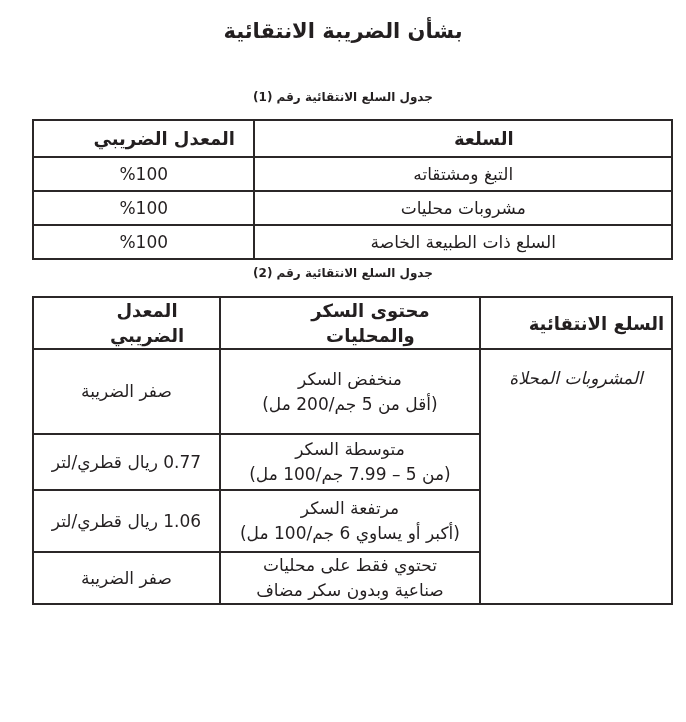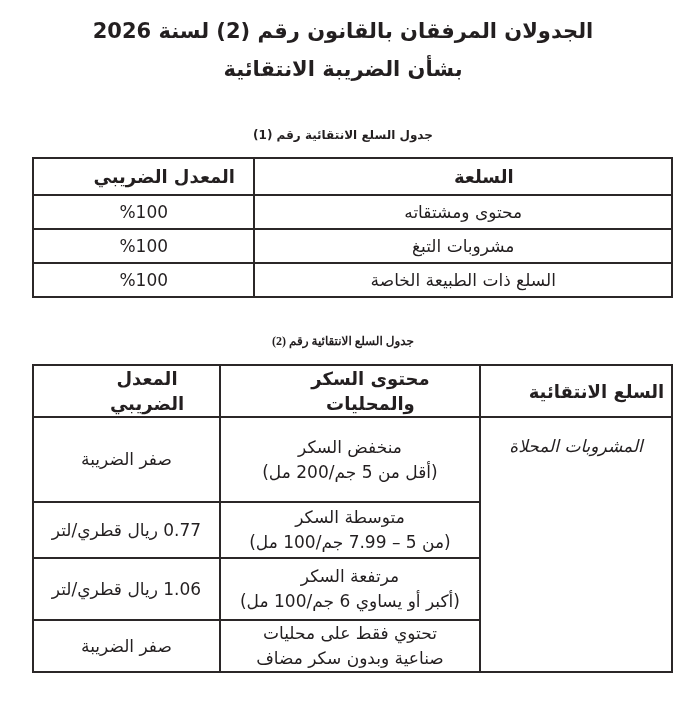--- a/index.html
+++ b/index.html
@@ -68,7 +68,6 @@
 <body>
 
 <div class="doc-title">
-  <div>الجدولان المرفقان بالقانون رقم (2) لسنة 2026</div>
   <div>بشأن الضريبة الانتقائية</div>
 </div>
 

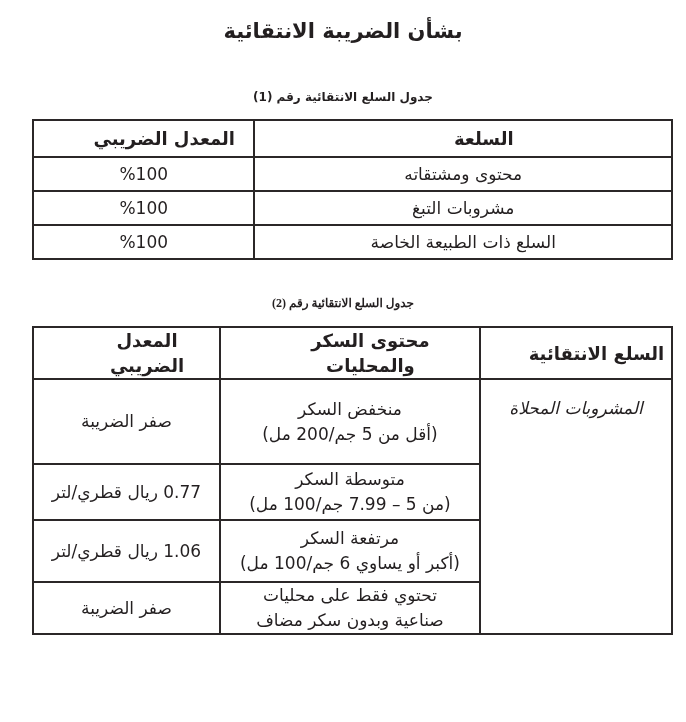--- a/index.html
+++ b/index.html
@@ -86,7 +86,7 @@
   </thead>
   <tbody>
     <tr>
-      <td>محتوى ومشتقاته</td>
+      <td>التبغ ومشتقاته</td>
       <td>%100</td>
     </tr>
     <tr>

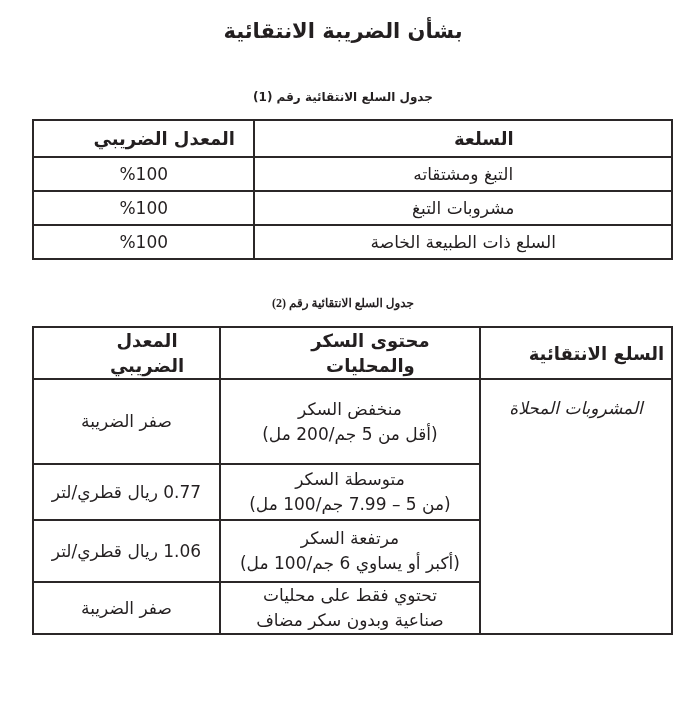--- a/index.html
+++ b/index.html
@@ -90,7 +90,7 @@
       <td>%100</td>
     </tr>
     <tr>
-      <td>مشروبات التبغ</td>
+      <td>مشروبات محليات</td>
       <td>%100</td>
     </tr>
     <tr>

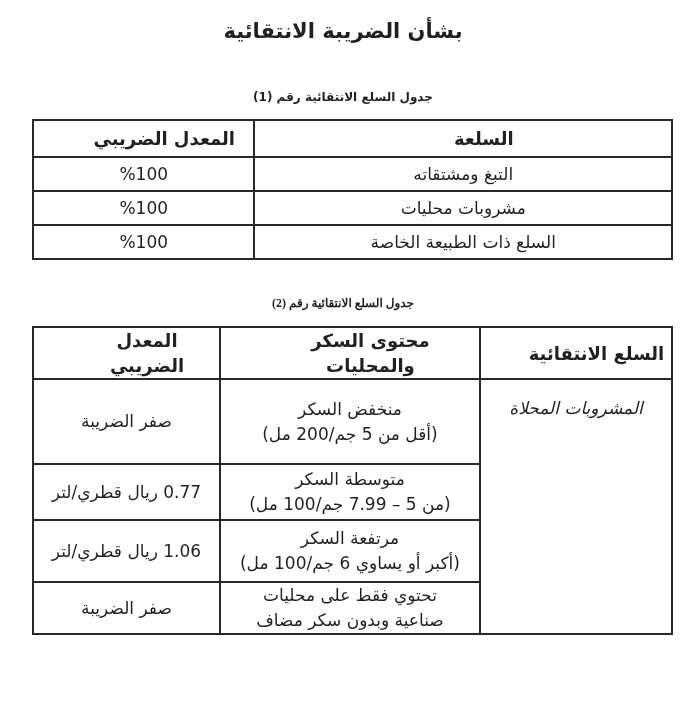--- a/index.html
+++ b/index.html
@@ -25,7 +25,7 @@
     line-height: 26px;
   }
   .caption-1 { margin-top: 34px; margin-bottom: 9px; }
-  .caption-2 { margin-top: 30px; margin-bottom: 10px; font-family: Liberation Serif, serif; }
+  .caption-2 { margin-bottom: 10px; }
   table {
     border-collapse: collapse;
     table-layout: fixed;

